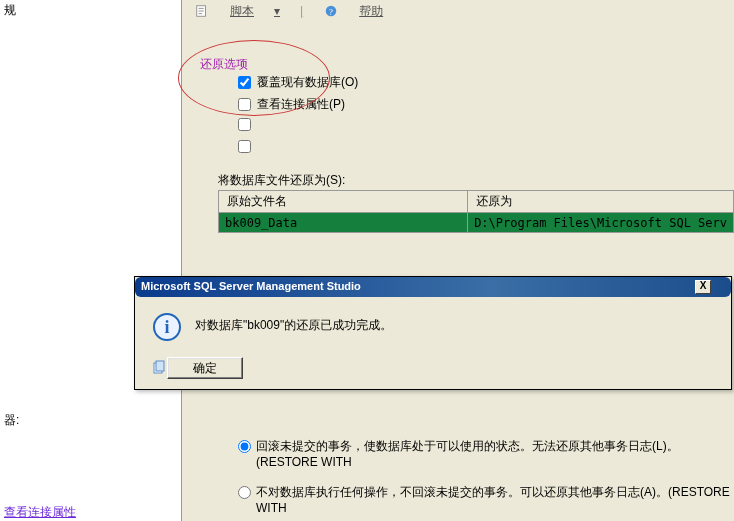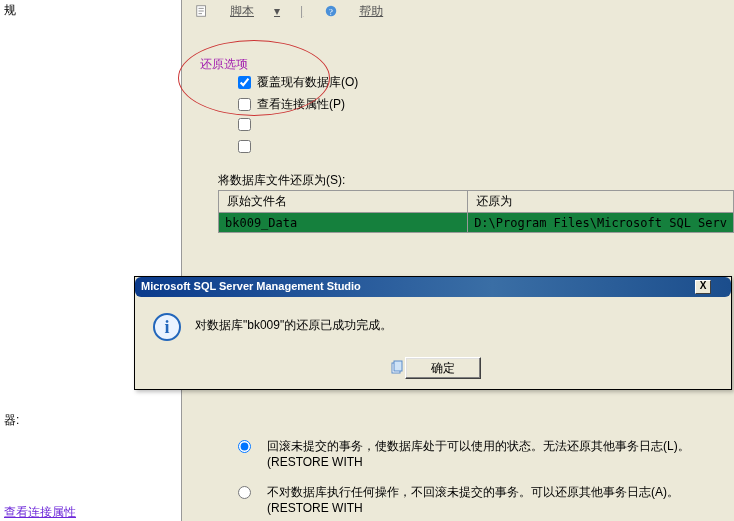--- a/index.html
+++ b/index.html
@@ -171,7 +171,7 @@
 }
 .dlg-foot {
   display: flex;
-  justify-content: center;
+  justify-content: flex-start;
   align-items: center;
   padding: 6px 12px 10px 16px;
 }

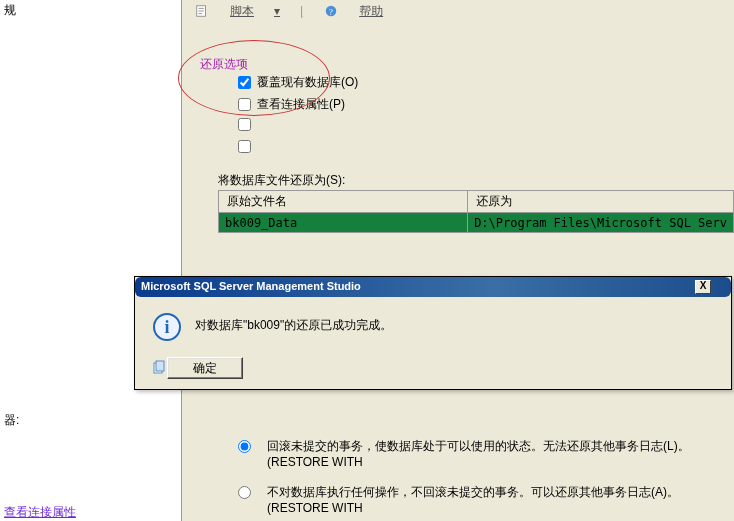--- a/index.html
+++ b/index.html
@@ -198,7 +198,7 @@
   left: 238px;
   display: flex;
   align-items: flex-start;
-  gap: 16px;
+  gap: 5px;
   width: 495px;
 }
 .radio-row input[type=radio] { margin-top: 2px; }

